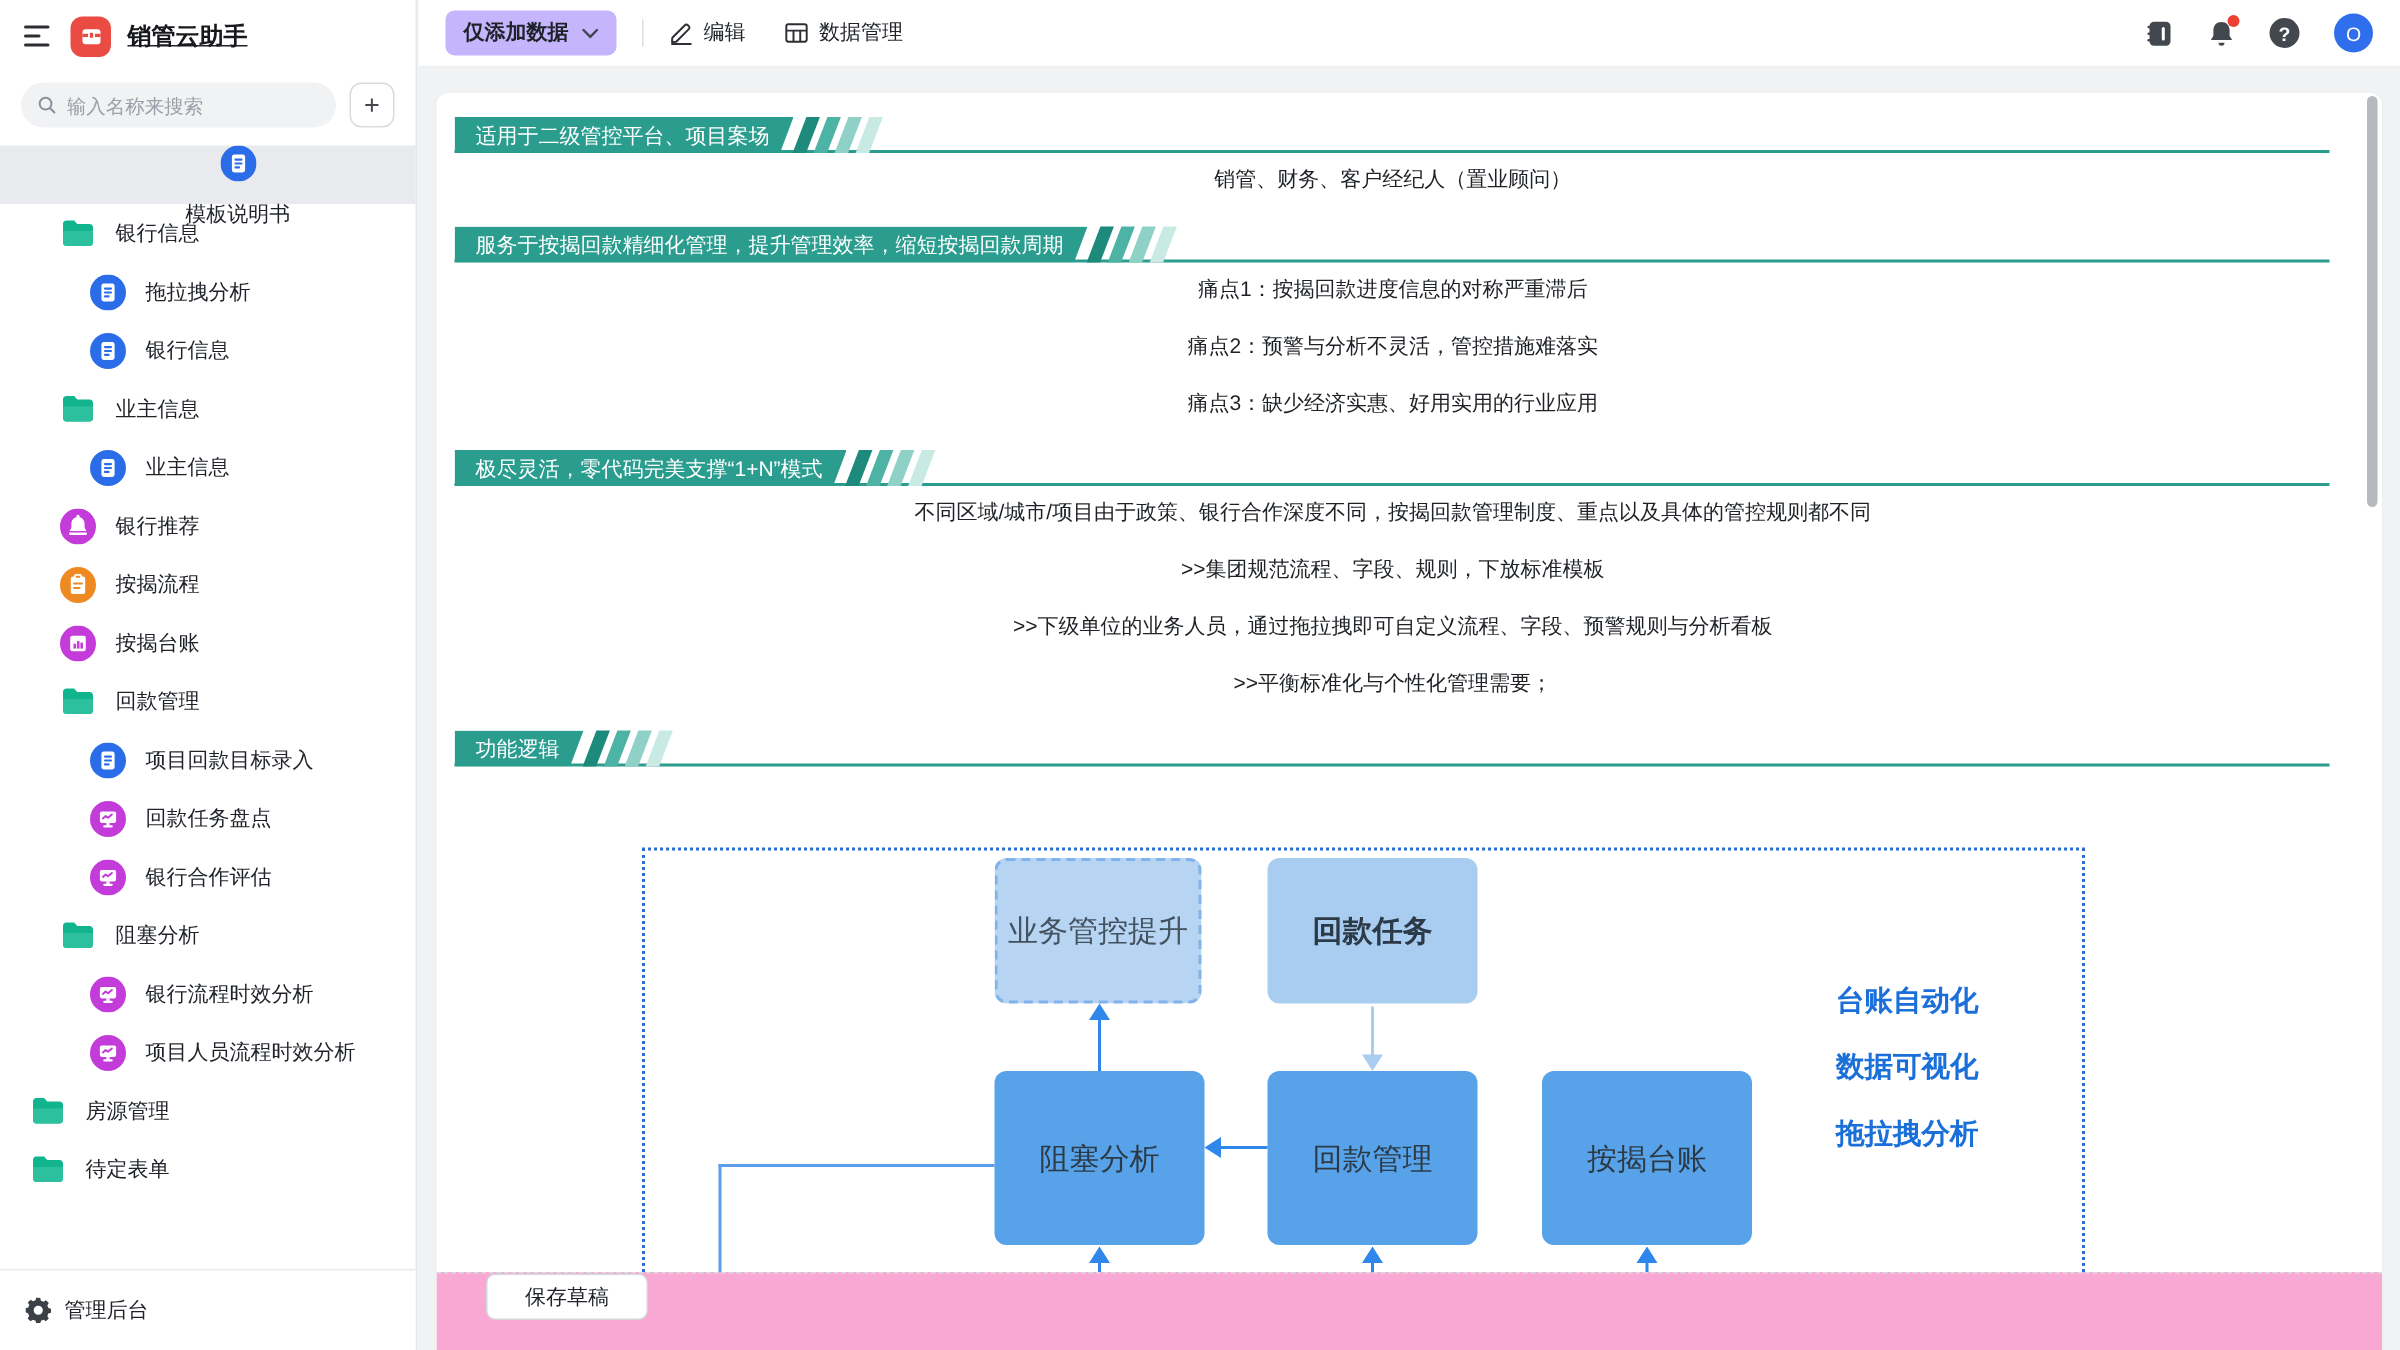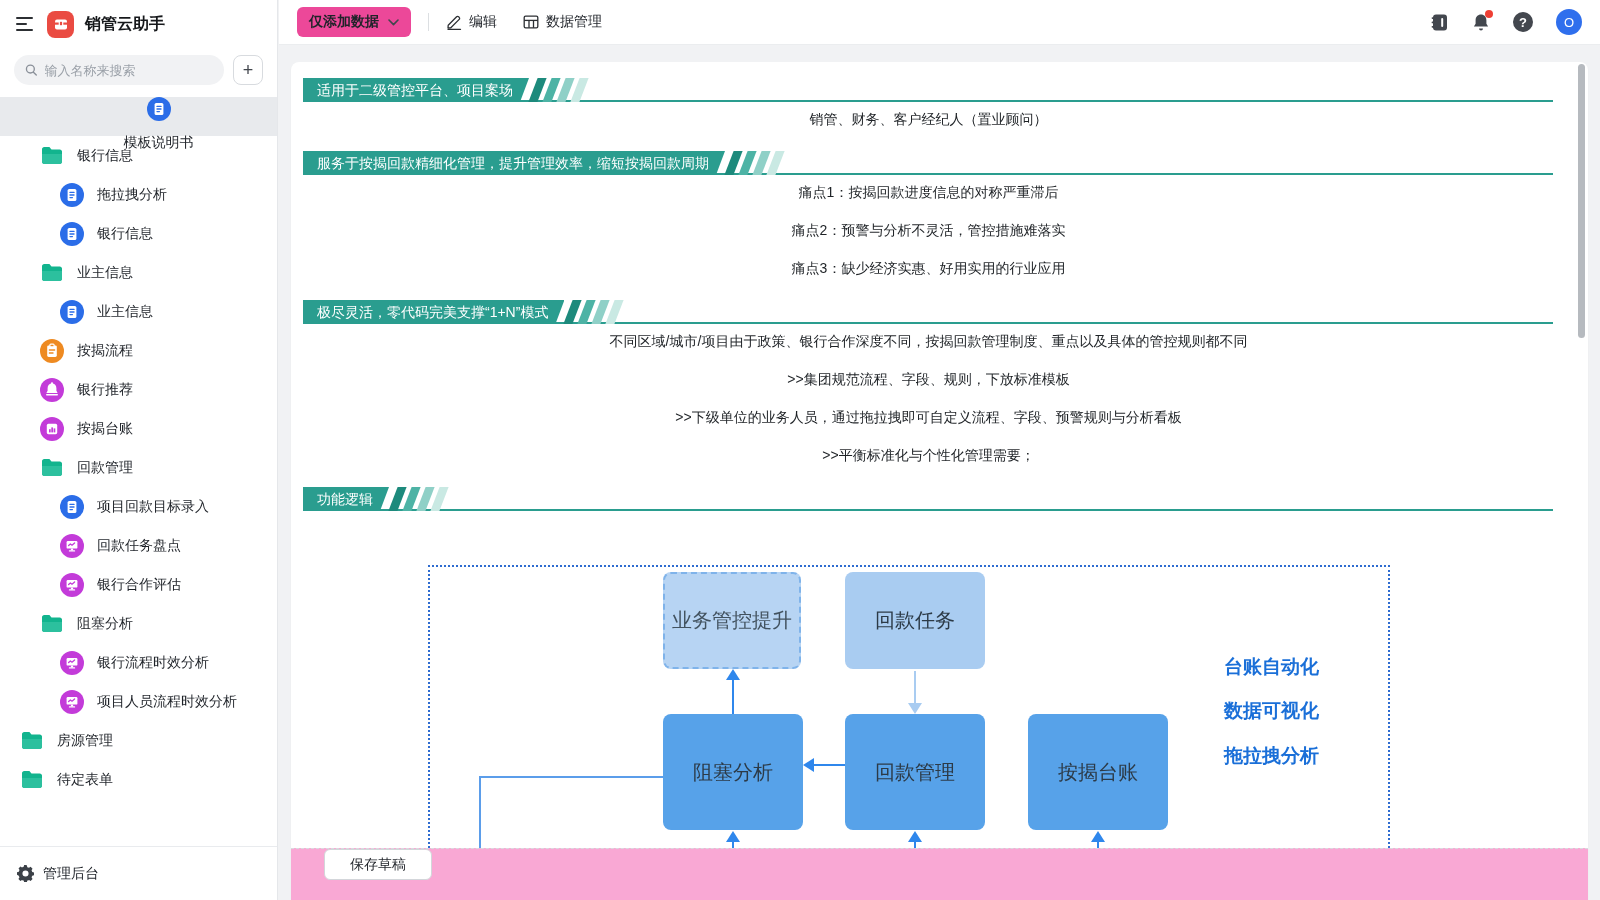--- a/index.html
+++ b/index.html
@@ -8,7 +8,7 @@
 
   
   .sidebar { position:absolute; left:0; top:0; width:278px; height:900px; background:#fff; border-right:1px solid #e5e7ea; z-index:5; }
-  .sb-header { height:48px; display:flex; align-items:center; padding:16px 16px; gap:11px; }
+  .sb-header { height:48px; display:flex; align-items:center; padding:16px 16px; gap:11px;text-decoration:underline; }
   .hamburger { width:20px; height:20px; display:flex; flex-direction:column; justify-content:center; gap:4px; cursor:pointer; }
   .hamburger i { height:2px; background:#2c2f33; border-radius:1px; display:block; }
   .hamburger i:nth-child(1){ width:17px; } .hamburger i:nth-child(2){ width:11px; } .hamburger i:nth-child(3){ width:17px; }

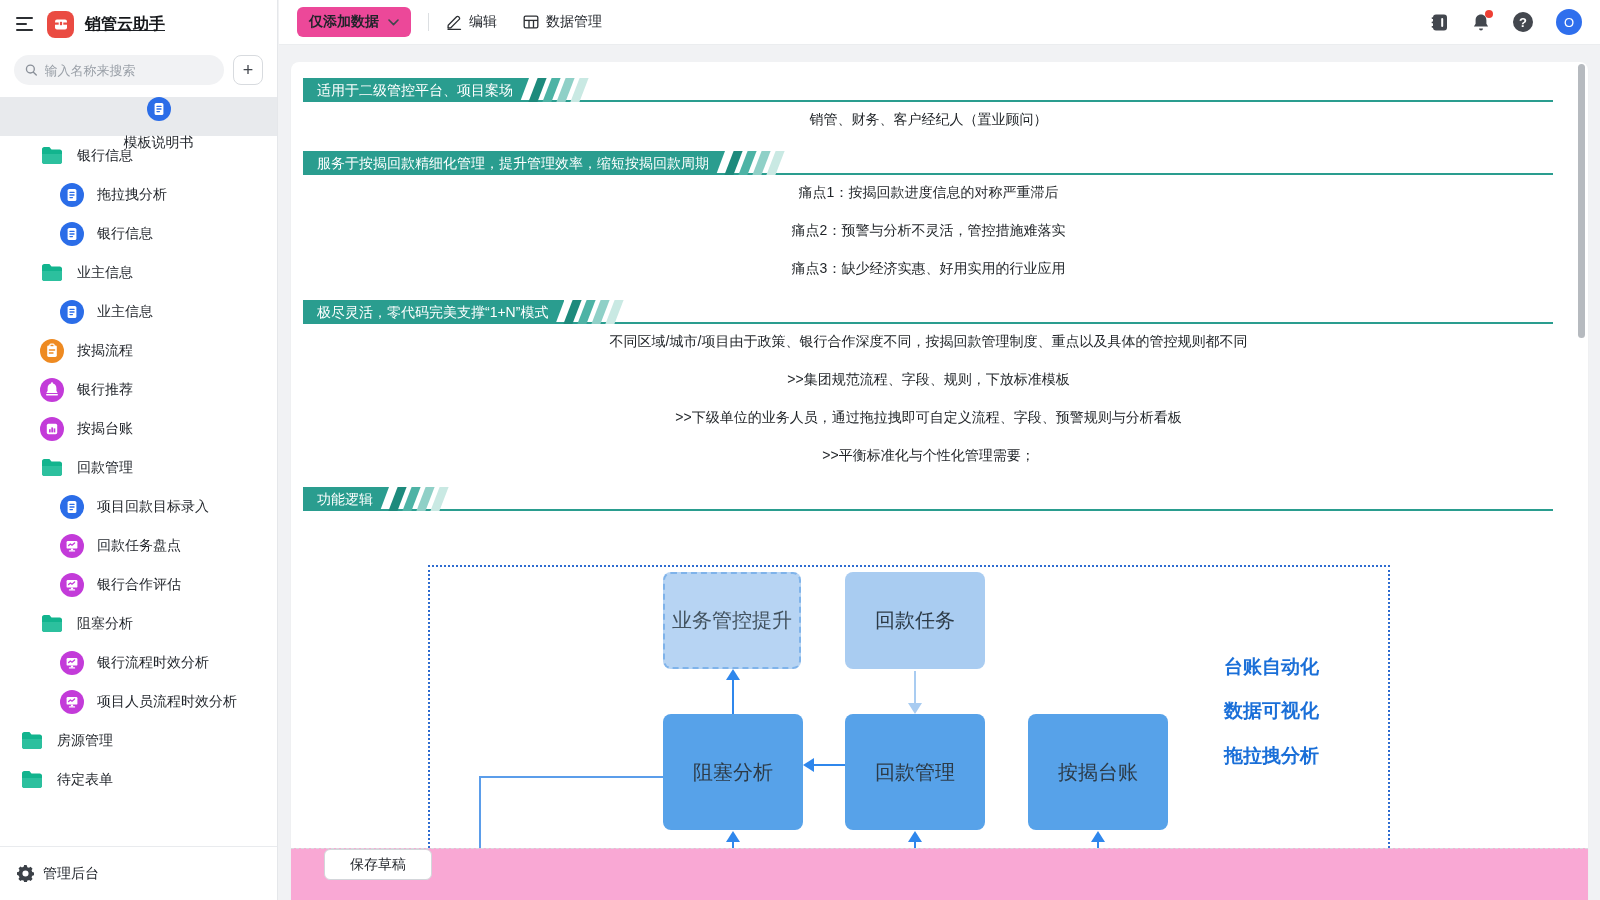--- a/index.html
+++ b/index.html
@@ -30,7 +30,7 @@
 
   
   .topbar { position:absolute; left:279px; top:0; width:1321px; height:45px; background:#fff; border-bottom:1px solid #ebedef; display:flex; align-items:center; padding:0 18px; }
-  .mode-btn { height:30px; background:#ec4899; border-radius:6px; display:flex; align-items:center; gap:9px; padding:0 12px; font-size:14px; font-weight:600; color:#1f2329; cursor:pointer; }
+  .mode-btn { height:30px; background:#c4b5fd; border-radius:6px; display:flex; align-items:center; gap:9px; padding:0 12px; font-size:14px; font-weight:600; color:#1f2329; cursor:pointer; }
   .tb-divider { width:1px; height:18px; background:#dcdfe2; margin:0 17px; }
   .tb-action { display:flex; align-items:center; gap:7px; font-size:14px; color:#1f2329; margin-right:26px; cursor:pointer; }
   .tb-right { margin-left:auto; display:flex; align-items:center; gap:23px; }

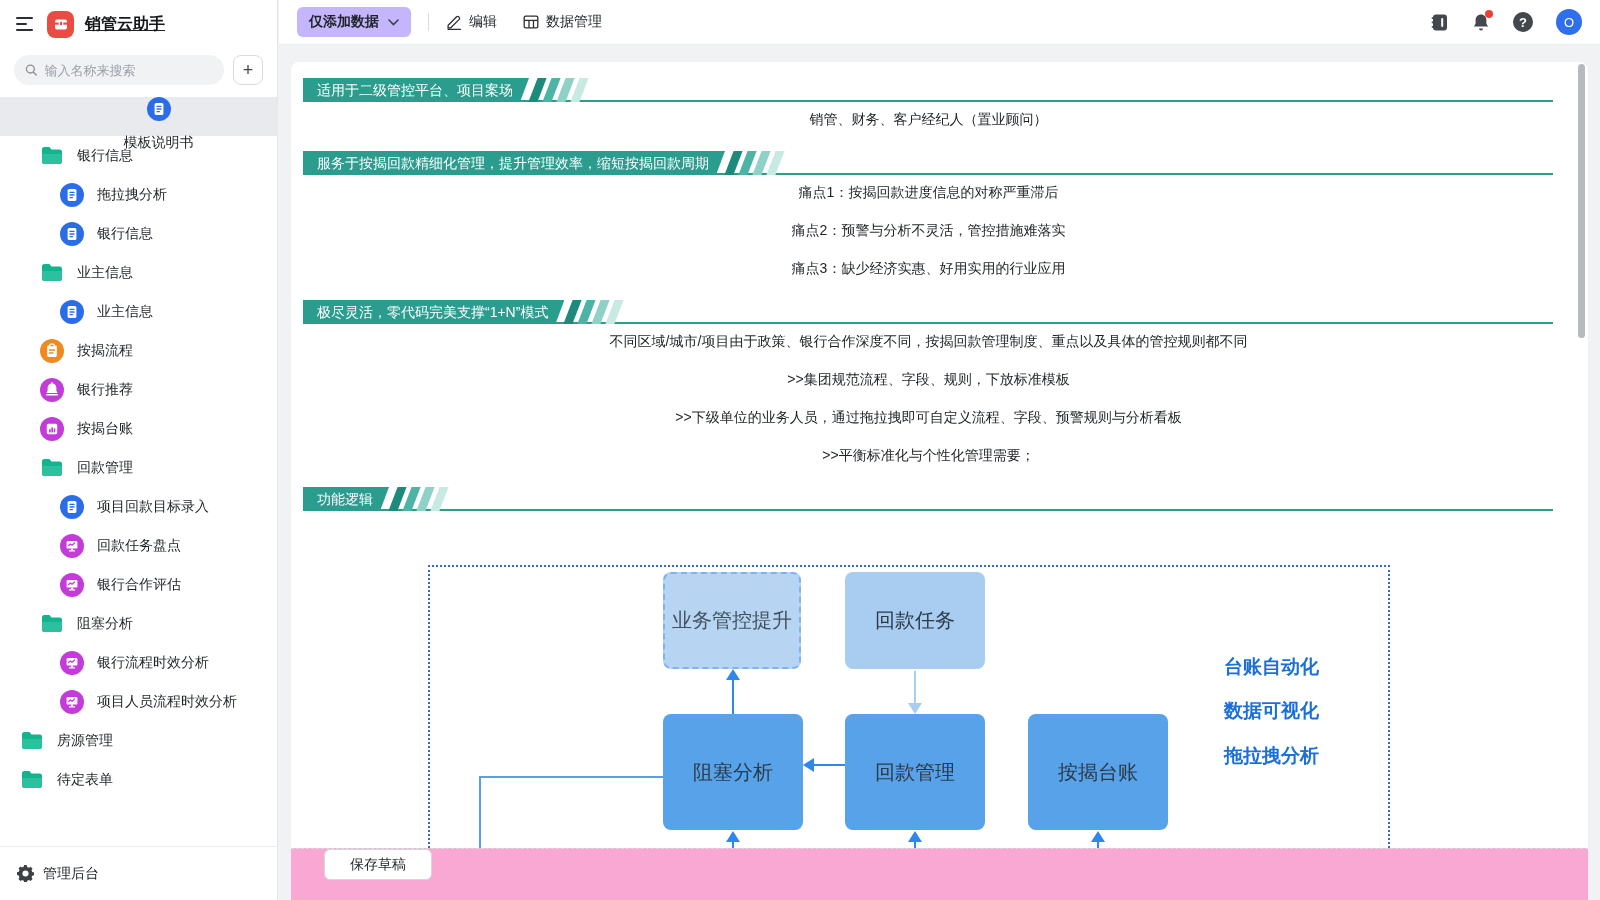--- a/index.html
+++ b/index.html
@@ -189,6 +189,18 @@
     <div class="sb-item lvl1">
       <span class="ic">
           <svg width="24" height="24" viewBox="0 0 24 24">
+            <circle cx="12" cy="12" r="12" fill="#c33bd9"></circle>
+            <path d="M12 5.6c2.6 0 4.4 1.9 4.4 4.6v2.6l1.2 2.2H6.4l1.2-2.2v-2.6c0-2.7 1.8-4.6 4.4-4.6z" fill="#fff"></path>
+            <rect x="6" y="16" width="12" height="1.6" rx="0.8" fill="#fff"></rect>
+            <circle cx="12" cy="5.3" r="1.1" fill="#fff"></circle>
+          </svg>
+        </span>
+      <span>银行推荐</span>
+    </div>
+
+    <div class="sb-item lvl1">
+      <span class="ic">
+          <svg width="24" height="24" viewBox="0 0 24 24">
             <circle cx="12" cy="12" r="12" fill="#ee8a21"></circle>
             <rect x="7.2" y="6.4" width="9.6" height="11.6" rx="1.4" fill="#fff"></rect>
             <rect x="9.9" y="5.2" width="4.2" height="2.6" rx="0.9" fill="#ee8a21" stroke="#fff" stroke-width="1.2"></rect>
@@ -197,18 +209,6 @@
           </svg>
         </span>
       <span>按揭流程</span>
-    </div>
-
-    <div class="sb-item lvl1">
-      <span class="ic">
-          <svg width="24" height="24" viewBox="0 0 24 24">
-            <circle cx="12" cy="12" r="12" fill="#c33bd9"></circle>
-            <path d="M12 5.6c2.6 0 4.4 1.9 4.4 4.6v2.6l1.2 2.2H6.4l1.2-2.2v-2.6c0-2.7 1.8-4.6 4.4-4.6z" fill="#fff"></path>
-            <rect x="6" y="16" width="12" height="1.6" rx="0.8" fill="#fff"></rect>
-            <circle cx="12" cy="5.3" r="1.1" fill="#fff"></circle>
-          </svg>
-        </span>
-      <span>银行推荐</span>
     </div>
 
     <div class="sb-item lvl1">

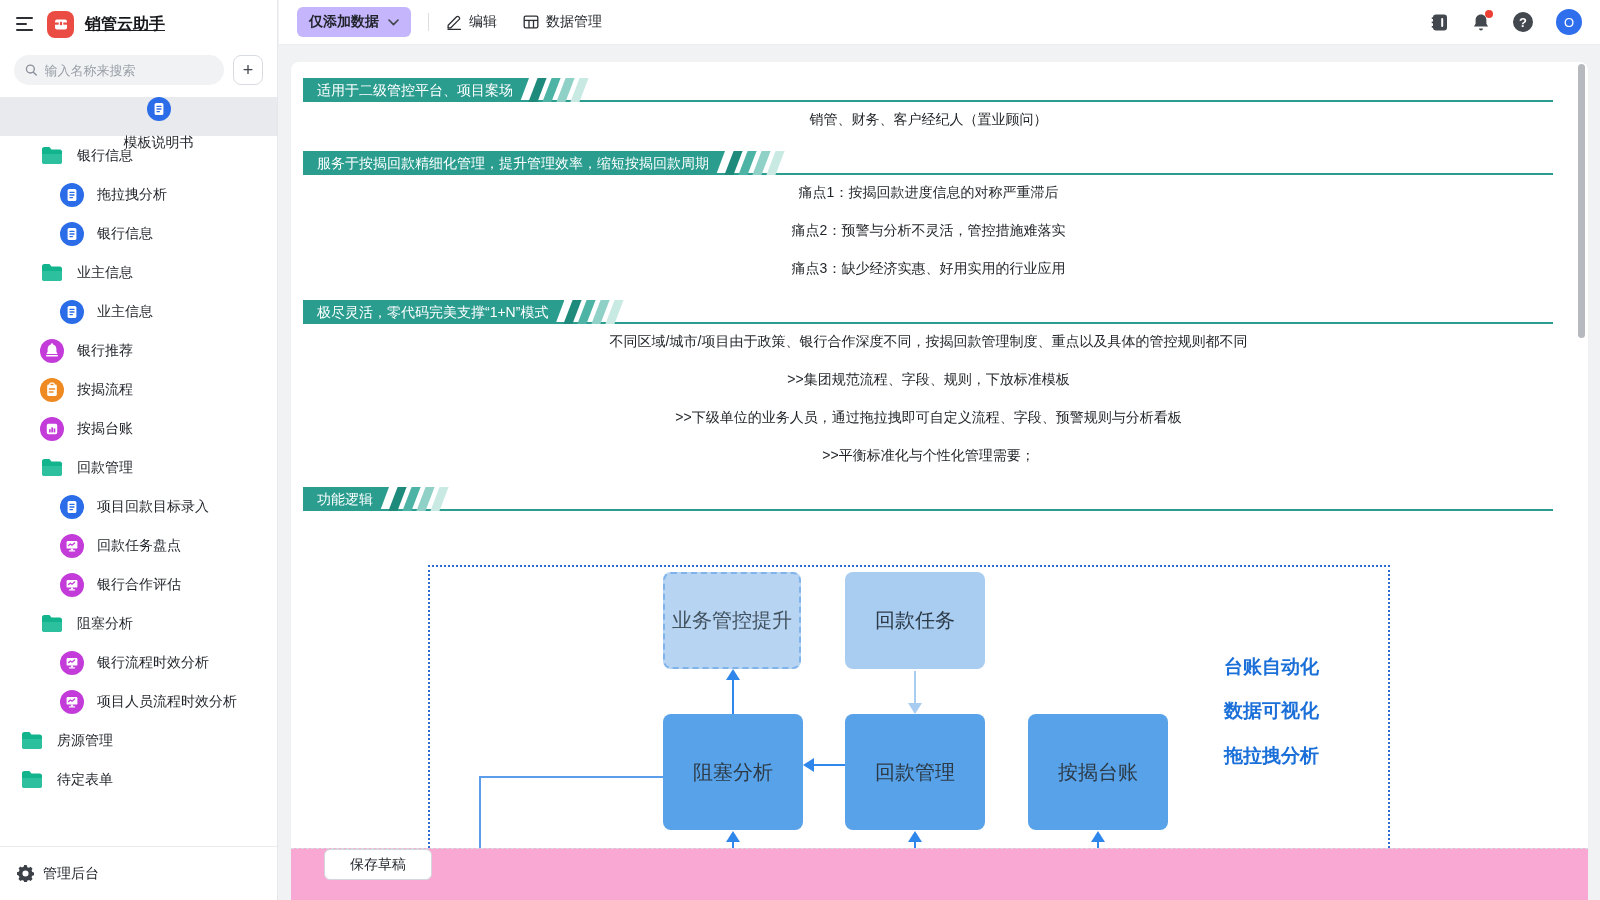--- a/index.html
+++ b/index.html
@@ -62,7 +62,7 @@
   .diagram { position:relative; margin:54px 0 0 125px; width:962px; height:283px; border:2px dotted #2e6cd0; border-bottom:none; }
   .dbox { position:absolute; border-radius:8px; display:flex; align-items:center; justify-content:center; font-size:20px; color:#2c3a47; }
   .dbox.ghost { left:233px; top:5px; width:138px; height:97px; background:#b7d4f3; border:2px dashed #7fb3ea; color:#42525f; }
-  .dbox.light { left:415px; top:5px; width:140px; height:97px; background:#a9ccf1; }
+  .dbox.light { left:415px; top:5px; width:140px; height:97px; background:#a9ccf1;font-weight:bold; }
   .dbox.solid { background:#57a2e9; top:147px; height:116px; }
   .dbox.b1 { left:233px; width:140px; }
   .dbox.b2 { left:415px; width:140px; }

